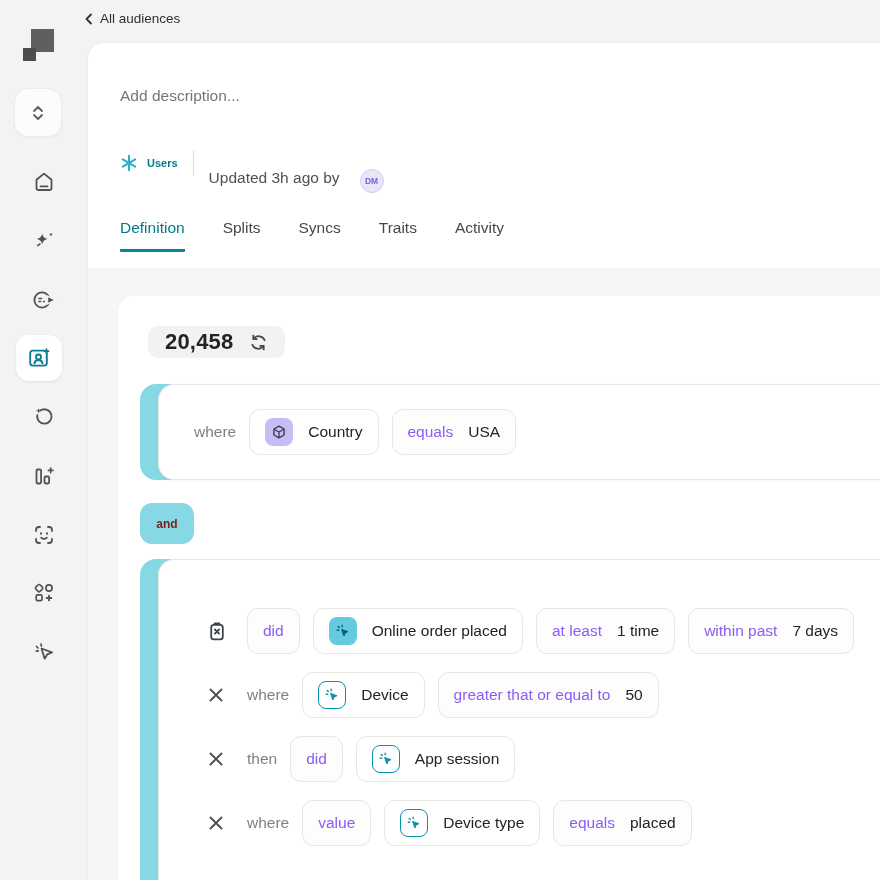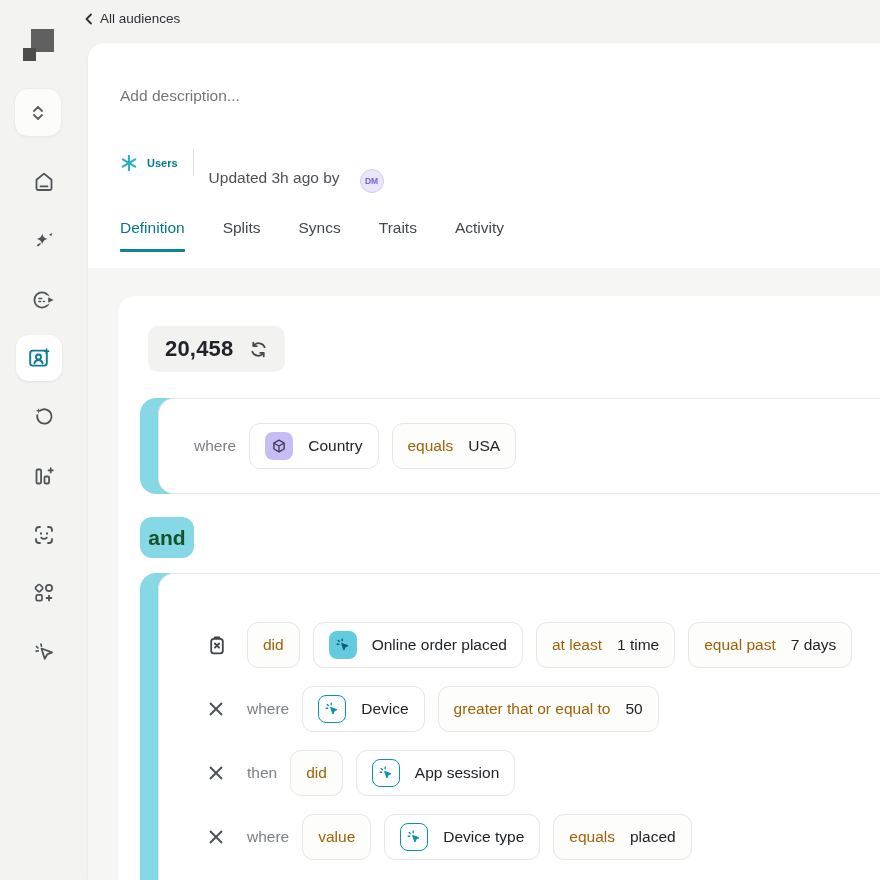--- a/index.html
+++ b/index.html
@@ -54,7 +54,7 @@
     padding:30px 0 0 30px; overflow:hidden; }
 
   .count-row { display:flex; align-items:center; gap:17px; }
-  .count-pill { background:#f2f2f0; border-radius:10px; height:46px;
+  .count-pill { background:#f2f2f0; border-radius:10px; height:32px;
     display:flex; align-items:center; gap:15px; padding:0 17px; }
   .count { font-size:22px; font-weight:700; color:#202428; letter-spacing:.2px; }
   .refresh-btn { color:#43484d; cursor:pointer; display:flex; }

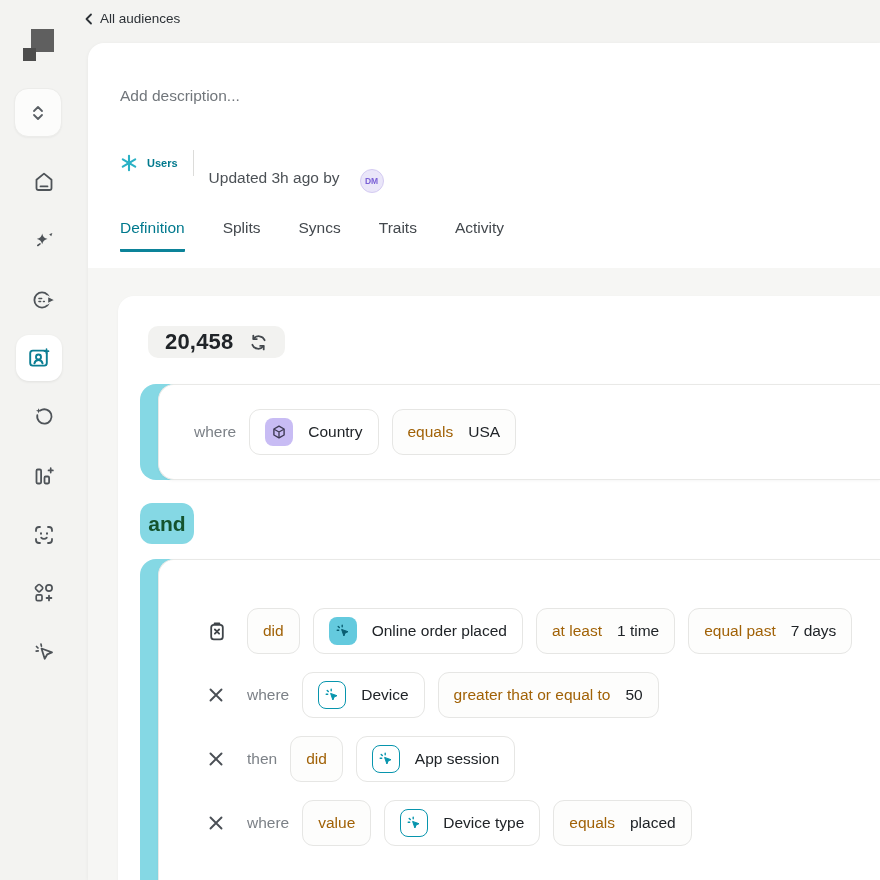--- a/index.html
+++ b/index.html
@@ -86,7 +86,7 @@
     gap:10px; color:#202428; cursor:pointer; white-space:nowrap; }
   .chip.white { background:#ffffff; }
   .chip span + span { margin-left:5px; }
-  .muted { color:#a16207; }
+  .muted { color:#8b5cf6; }
   .mini { width:28px; height:28px; border-radius:8px; display:flex; align-items:center; justify-content:center; flex:none; }
   .mini.filled { background:#64cade; color:#0a5e72; }
   .mini.outline { background:#ffffff; border:1.5px solid #0795ad; color:#0795ad; }

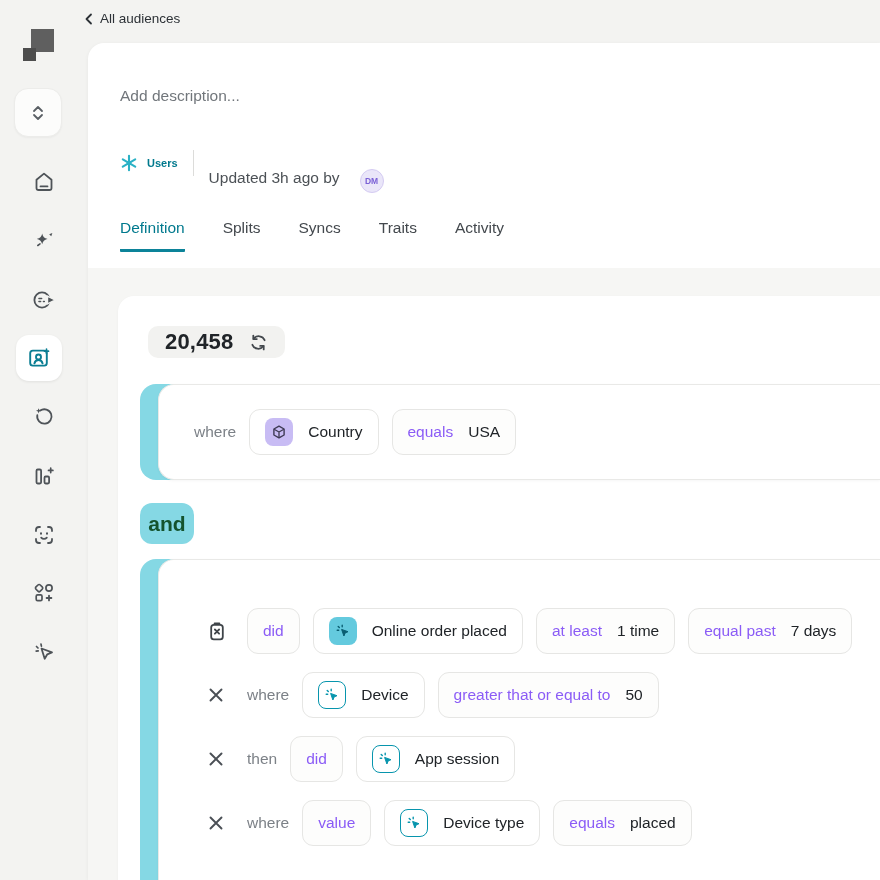--- a/index.html
+++ b/index.html
@@ -73,7 +73,7 @@
 
   .and-badge { margin:23px 9px 0 -8px; width:54px; height:41px; background:#85d8e4;
     border-radius:12px; display:flex; align-items:center; justify-content:center;
-    color:#14532d; font-size:21px; font-weight:600; cursor:pointer; }
+    color:#7f1d1d; font-size:12px; font-weight:600; cursor:pointer; }
 
   .group2 { margin-top:15px; height:620px; }
   .group2 .accent { border-radius:16px 16px 0 0; }

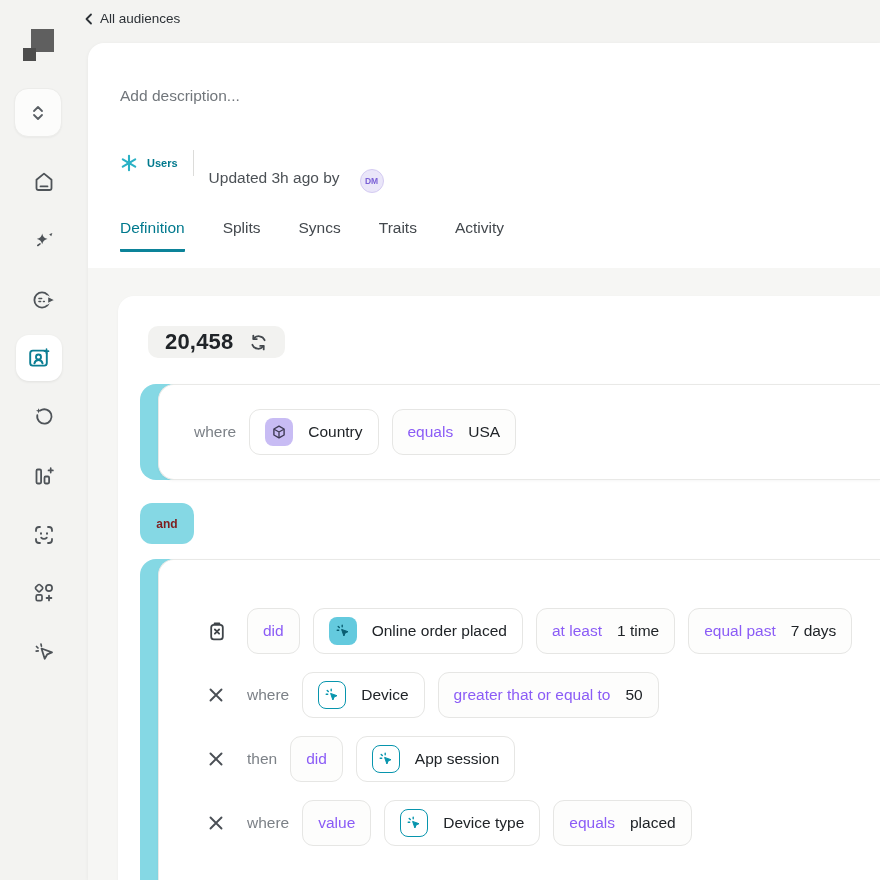--- a/index.html
+++ b/index.html
@@ -285,7 +285,7 @@
               <span>1 time</span>
             </div>
             <div class="chip">
-              <span class="muted">equal past</span>
+              <span class="muted">within past</span>
               <span>7 days</span>
             </div>
           </div>

